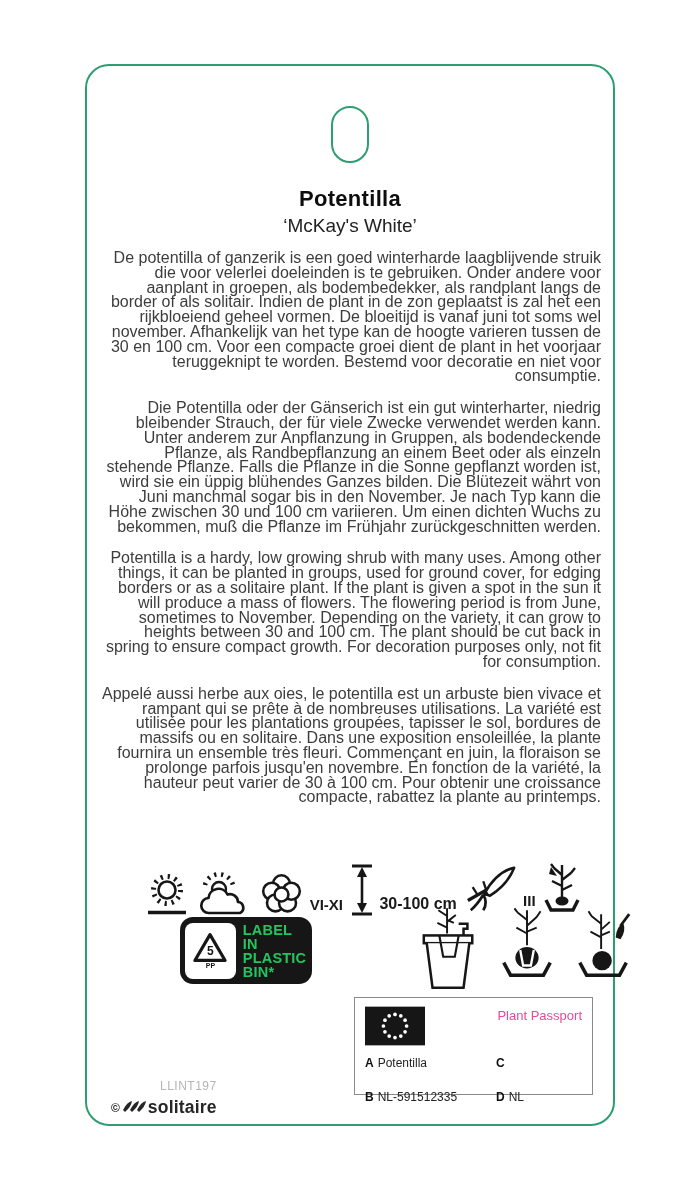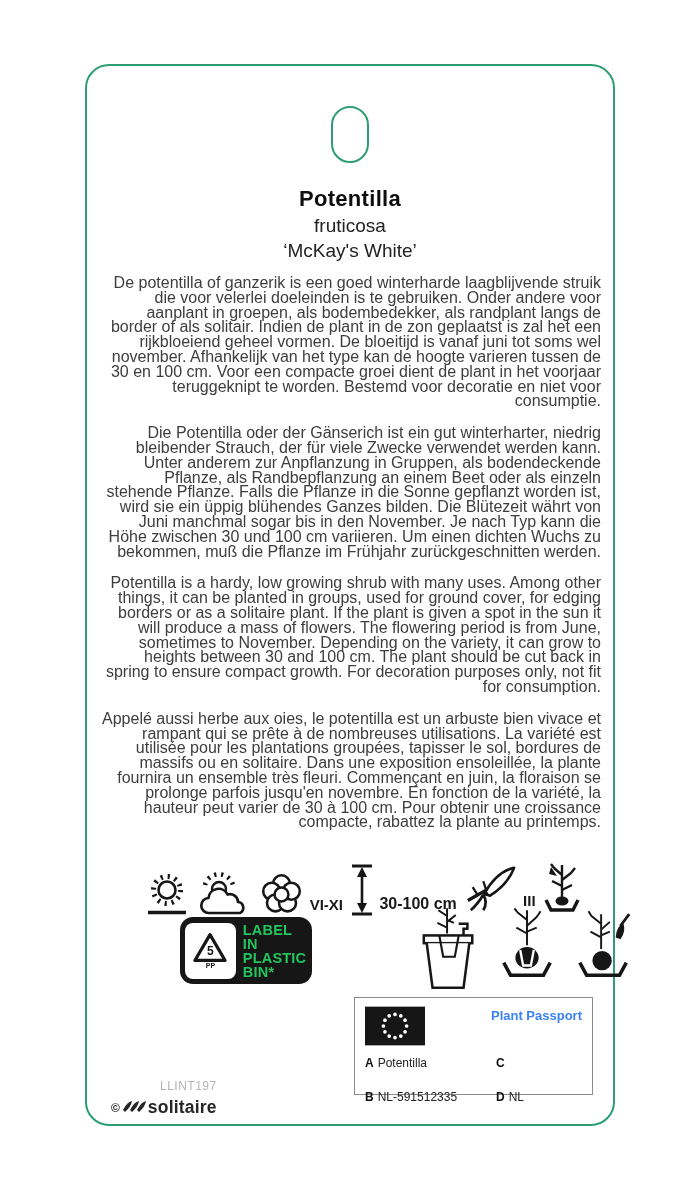--- a/index.html
+++ b/index.html
@@ -64,7 +64,6 @@
 
     <div class="text-stack">
       <div class="genus">Potentilla</div>
-      <div class="species">fruticosa</div>
       <div class="cultivar">‘McKay's White’</div>
       <p class="desc">De potentilla of ganzerik is een goed winterharde laagblijvende struik die voor velerlei doeleinden is te gebruiken. Onder andere voor aanplant in groepen, als bodembedekker, als randplant langs de border of als solitair. Indien de plant in de zon geplaatst is zal het een rijkbloeiend geheel vormen. De bloeitijd is vanaf juni tot soms wel november. Afhankelijk van het type kan de hoogte varieren tussen de 30 en 100 cm. Voor een compacte groei dient de plant in het voorjaar teruggeknipt te worden. Bestemd voor decoratie en niet voor consumptie.</p>
       <p class="desc">Die Potentilla oder der Gänserich ist ein gut winterharter, niedrig bleibender Strauch, der für viele Zwecke verwendet werden kann. Unter anderem zur Anpflanzung in Gruppen, als bodendeckende Pflanze, als Randbepflanzung an einem Beet oder als einzeln stehende Pflanze. Falls die Pflanze in die Sonne gepflanzt worden ist, wird sie ein üppig blühendes Ganzes bilden. Die Blütezeit währt von Juni manchmal sogar bis in den November. Je nach Typ kann die Höhe zwischen 30 und 100 cm variieren. Um einen dichten Wuchs zu bekommen, muß die Pflanze im Frühjahr zurückgeschnitten werden.</p>

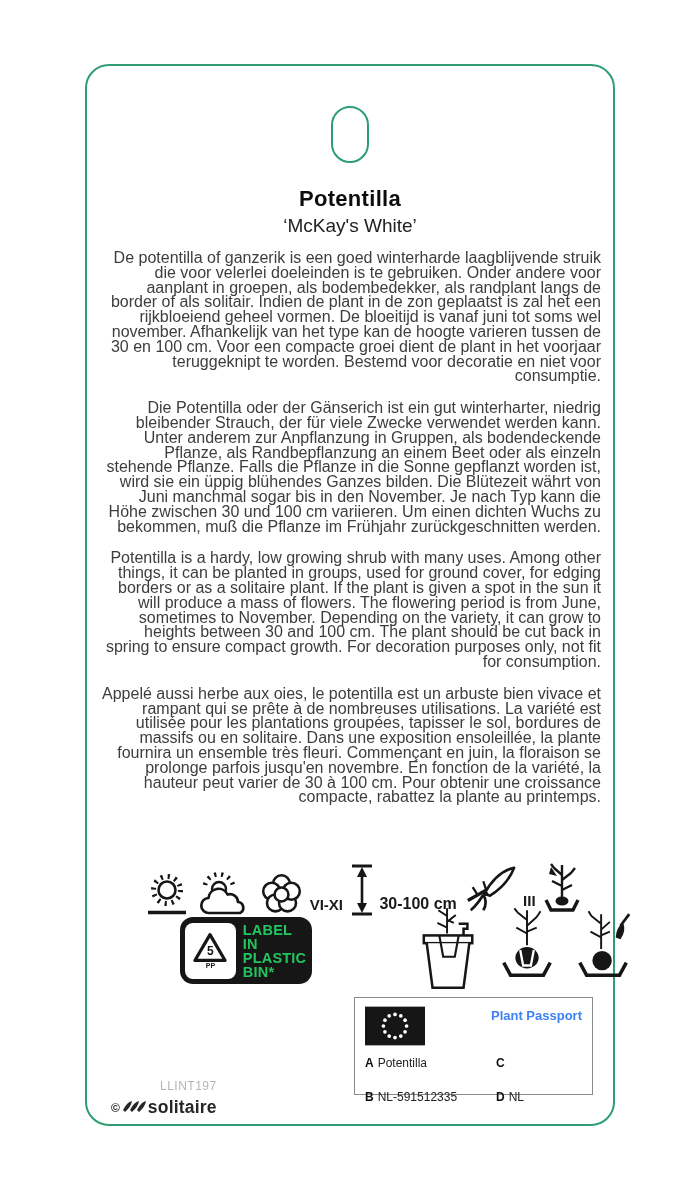--- a/index.html
+++ b/index.html
@@ -44,7 +44,7 @@
   .passport { position:absolute; left:267px; top:931px; width:239px; height:98px;
     border:1.5px solid #8a8a8a; background:#fff; padding:8px 10px; }
   .pp-head { display:flex; justify-content:space-between; align-items:flex-start; }
-  .pp-title { font-size:13px; font-weight:bold; color:#3b82f6; margin-top:2px; }
+  .pp-title { font-size:13px; font-weight:normal; color:#ec4899; margin-top:2px; }
   .pp-rows { margin-top:6px; display:grid; grid-template-columns:1fr 86px; row-gap:20px; }
   .pp-item { font-size:12px; color:#222; }
   .pp-letter { font-weight:bold; color:#111; margin-right:4px; }

